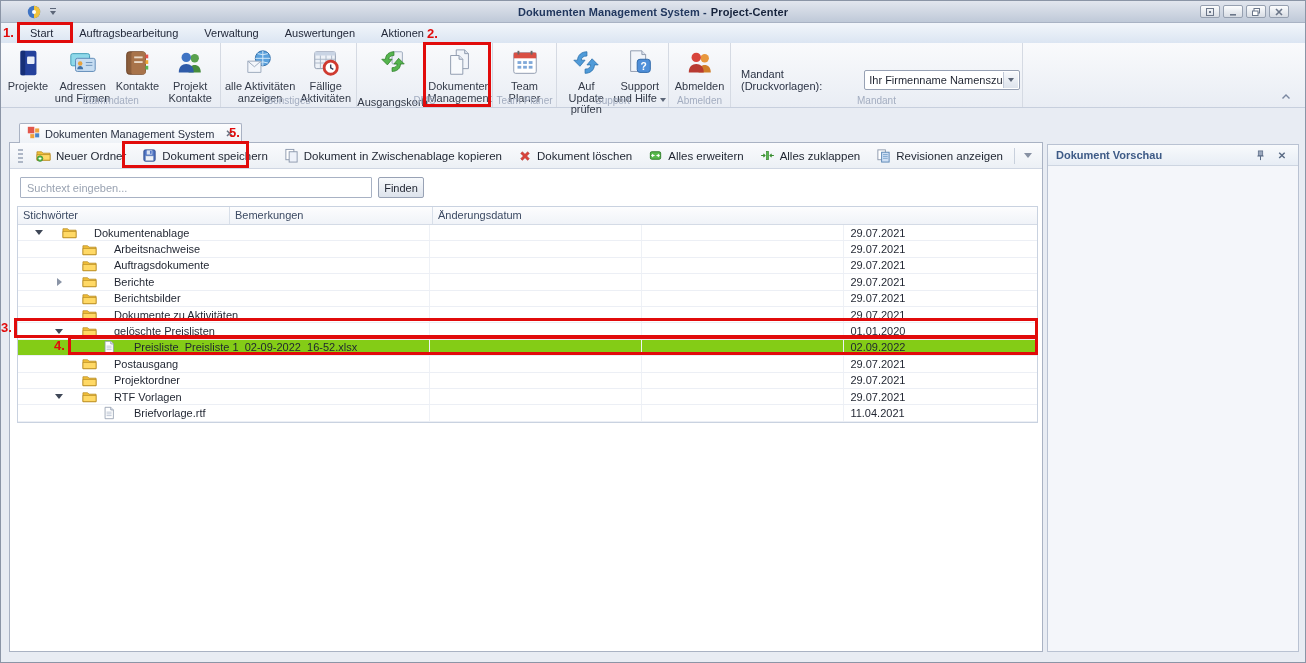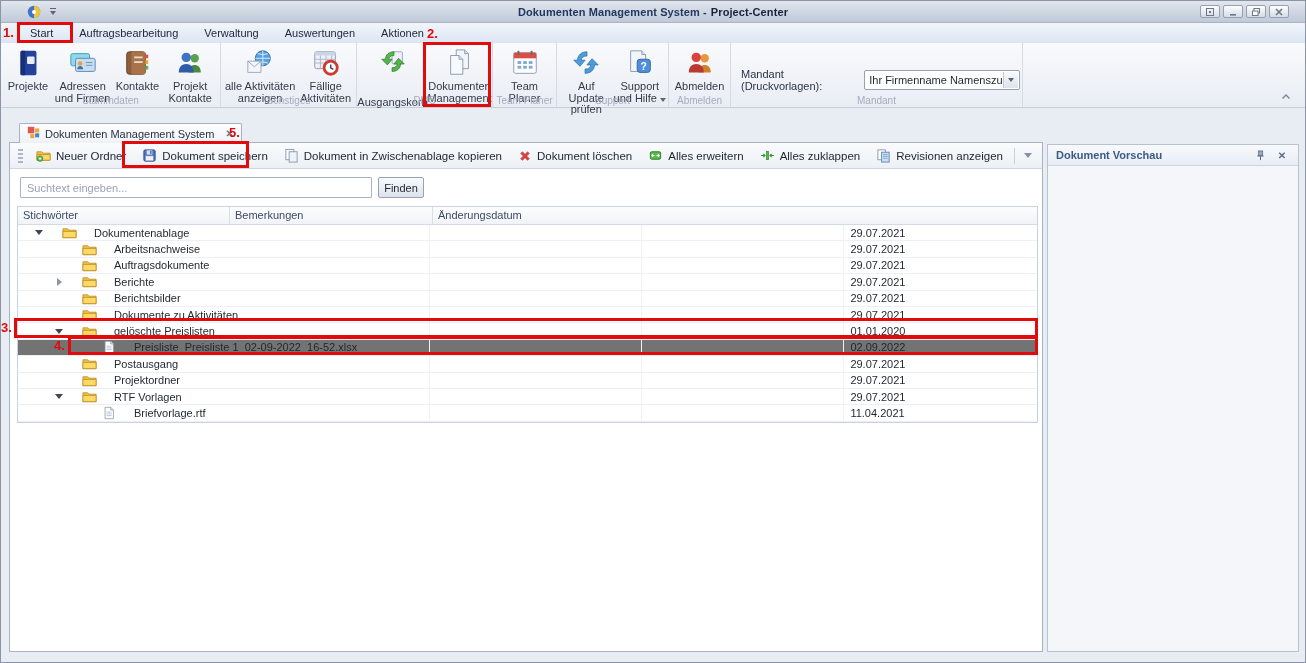--- a/index.html
+++ b/index.html
@@ -67,7 +67,7 @@
   .hcell{font-size:11px;color:#3c4a63;padding:2px 0 0 5px;border-right:1px solid #d8dfe9;white-space:nowrap;overflow:hidden;}
   .hcell:last-child{border-right:none;}
   .grid-row{display:flex;height:16.4px;border-bottom:1px solid #eceff5;align-items:stretch;}
-  .grid-row.selected{background:#737373;}
+  .grid-row.selected{background:#84cc16;}
   .cell{border-right:1px solid #eef1f6;overflow:hidden;white-space:nowrap;display:flex;align-items:center;}
   .cell:last-child{border-right:none;}
   .c-name{width:413px;}.c-kw{width:212px;}.c-bem{width:203px;}.c-date{width:193px;padding-left:6px;font-size:11px;color:#1f2430;}

